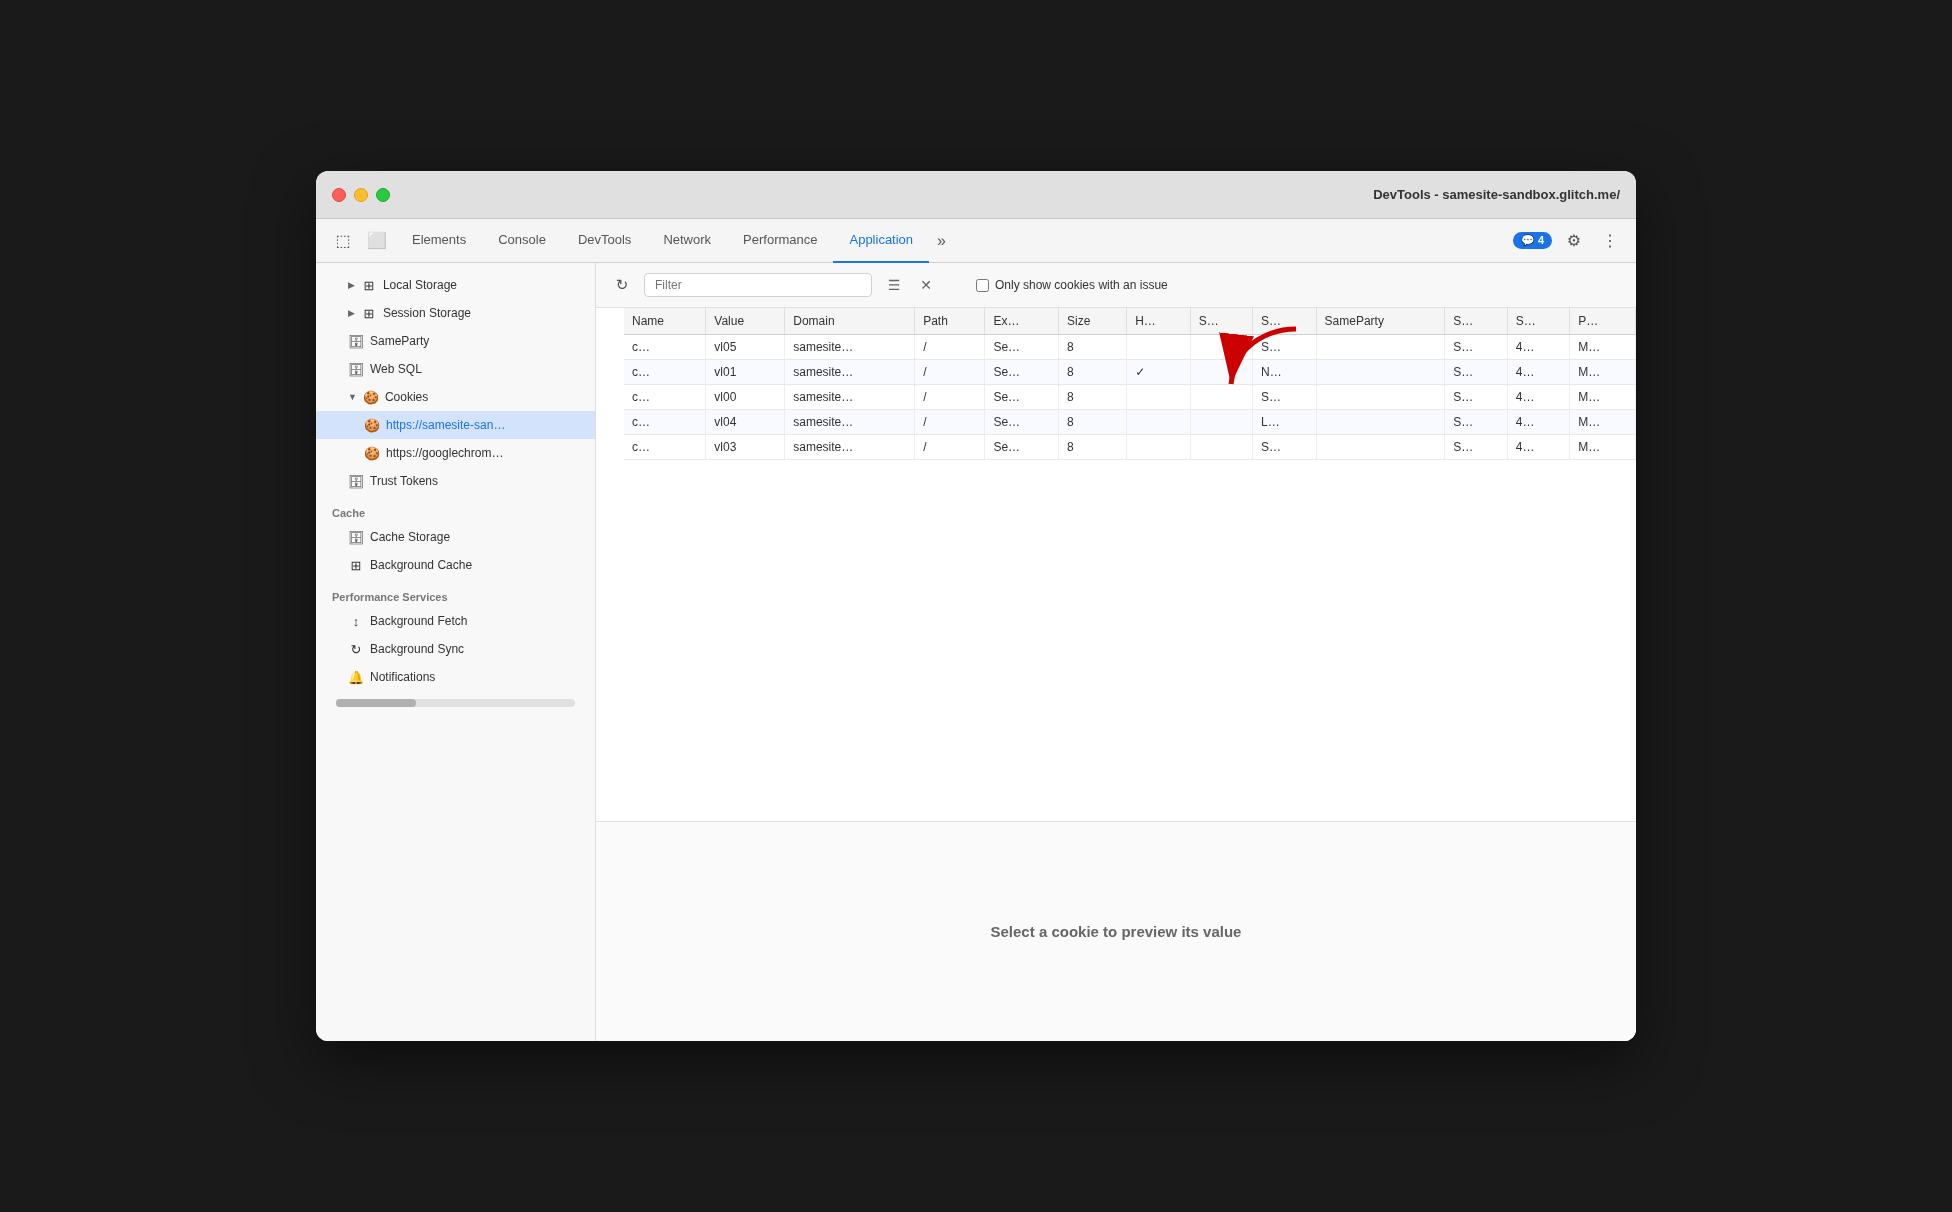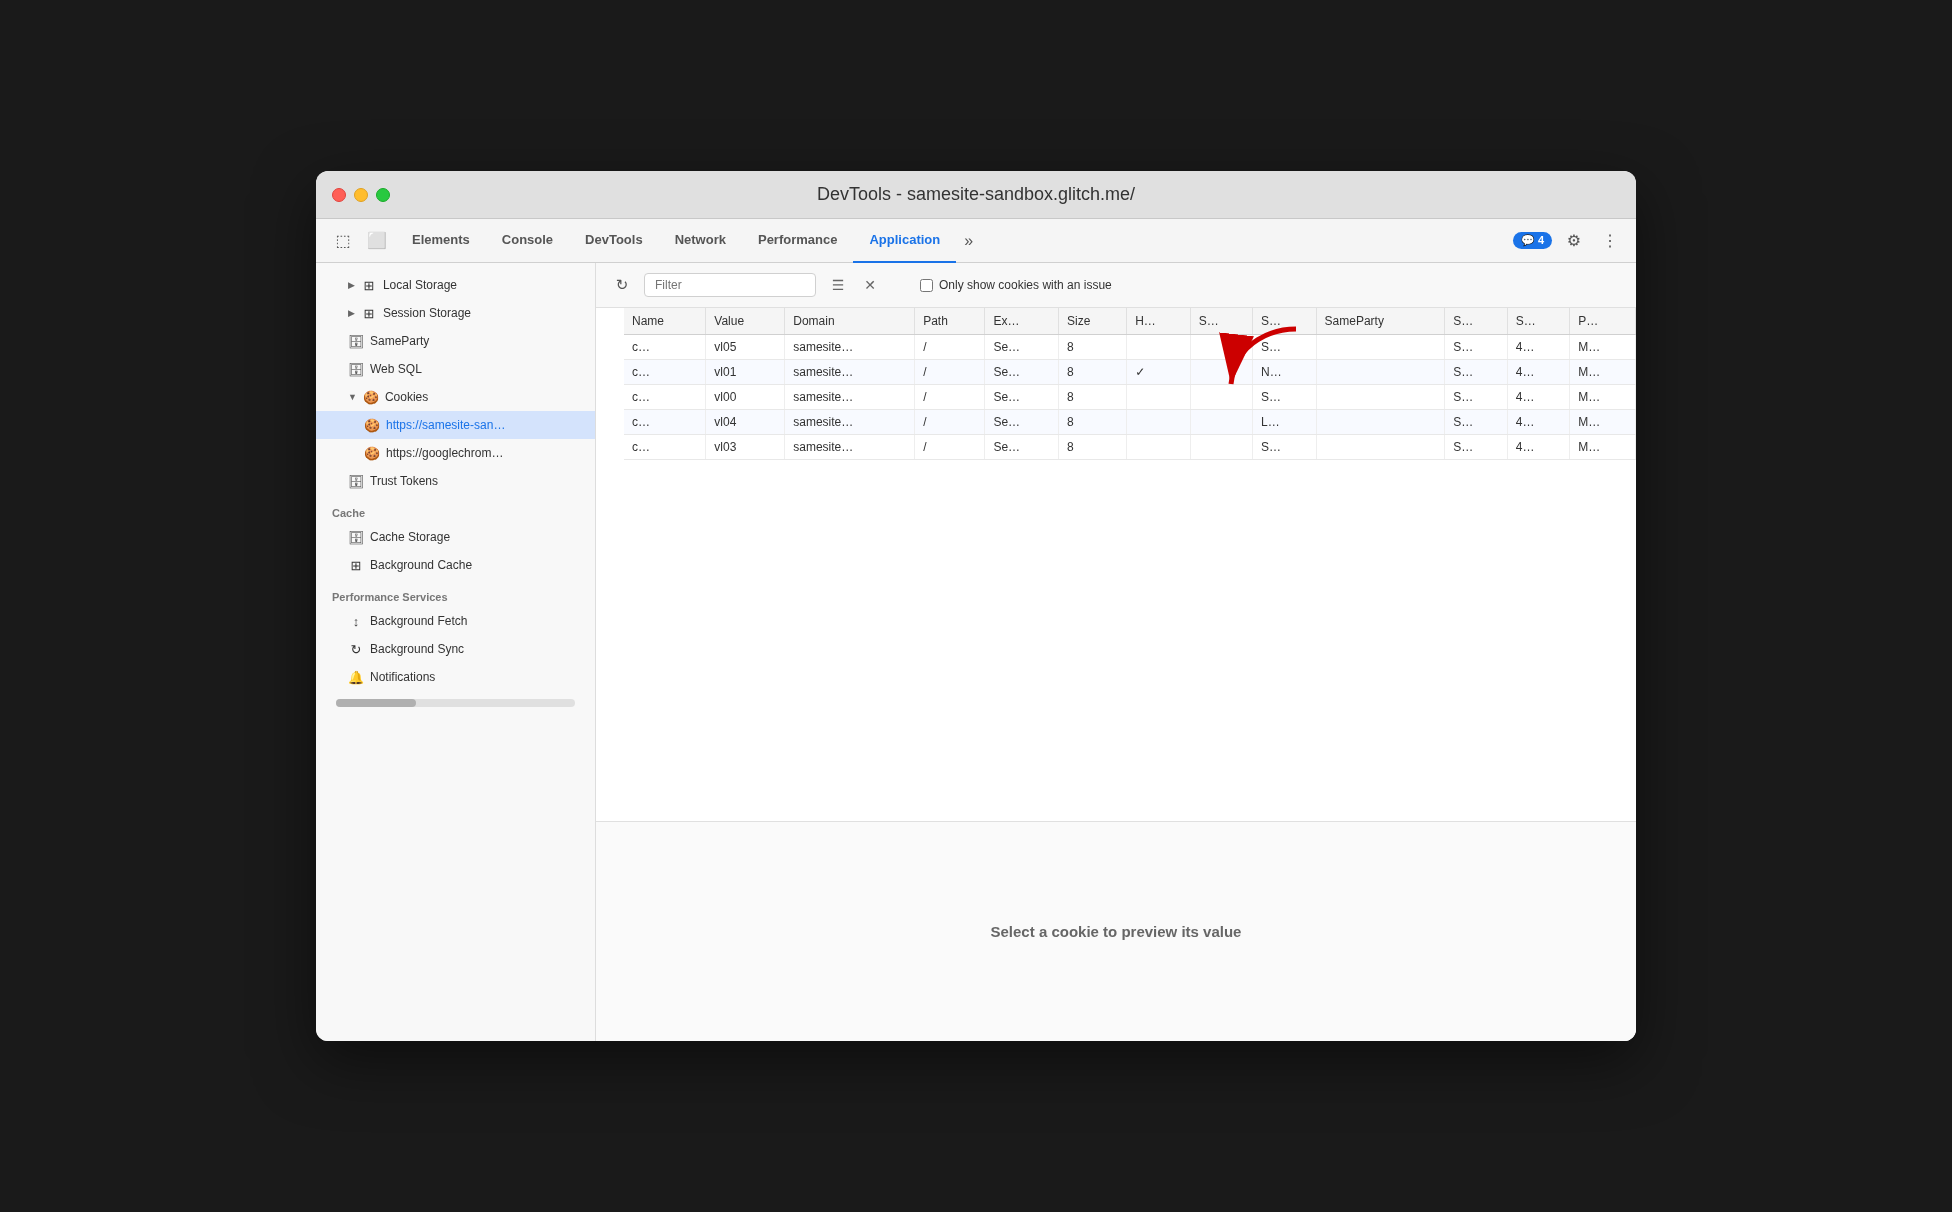--- a/index.html
+++ b/index.html
@@ -48,10 +48,10 @@
     .tl-maximize { background: #28c940; border: 1px solid #1aab29; }
     .title-text {
       flex: 1;
-      text-align: center;
-      font-size: 18px;
+      text-align: right;
+      font-size: 13px;
       color: #333;
-      font-weight: 400;
+      font-weight: 700;
     }
     .toolbar {
       background: #f5f5f5;

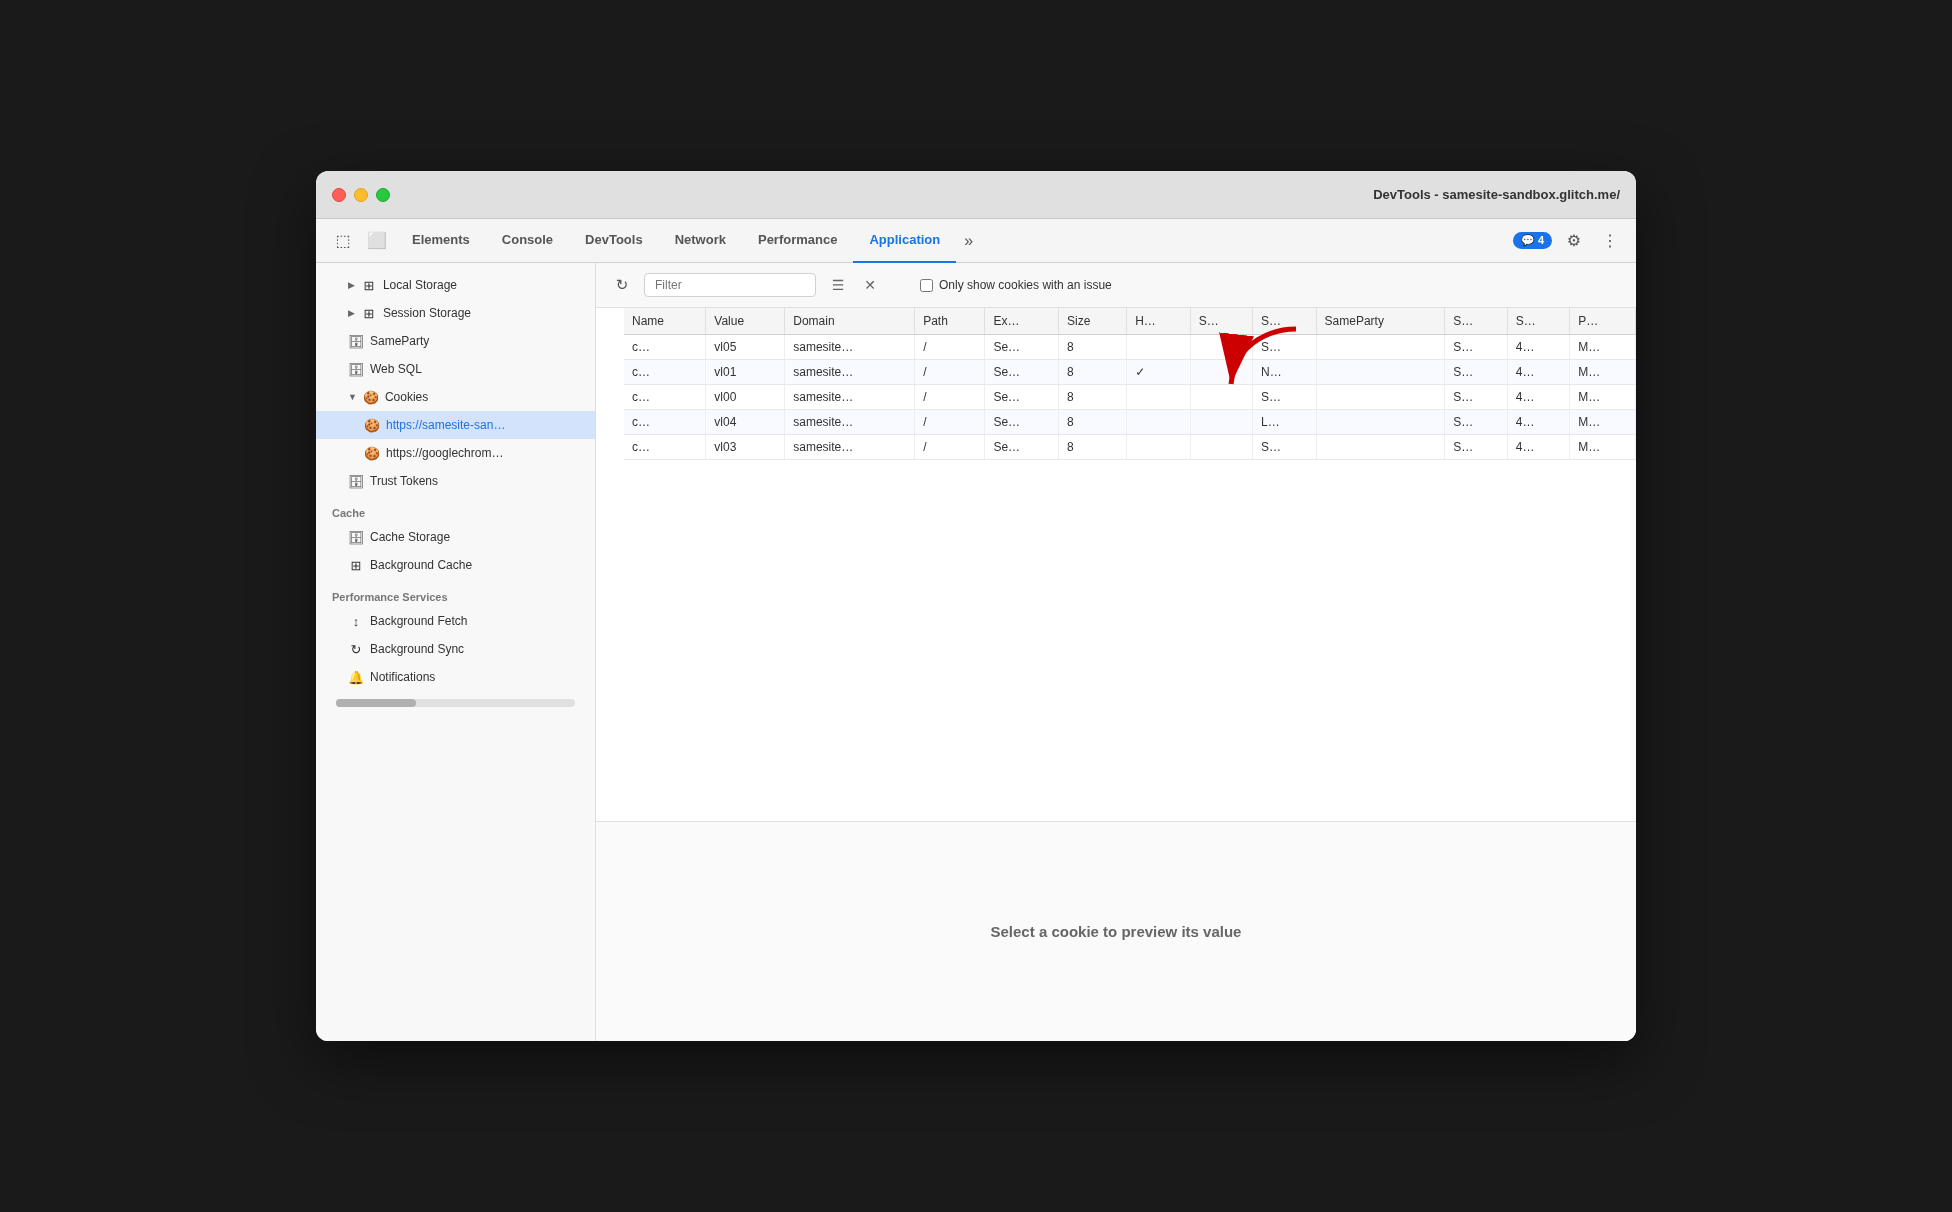--- a/index.html
+++ b/index.html
@@ -91,7 +91,6 @@
       cursor: pointer;
       border-bottom: 2px solid transparent;
       white-space: nowrap;
-      font-weight: bold;
     }
     .tab-item.active {
       color: #1a73e8;

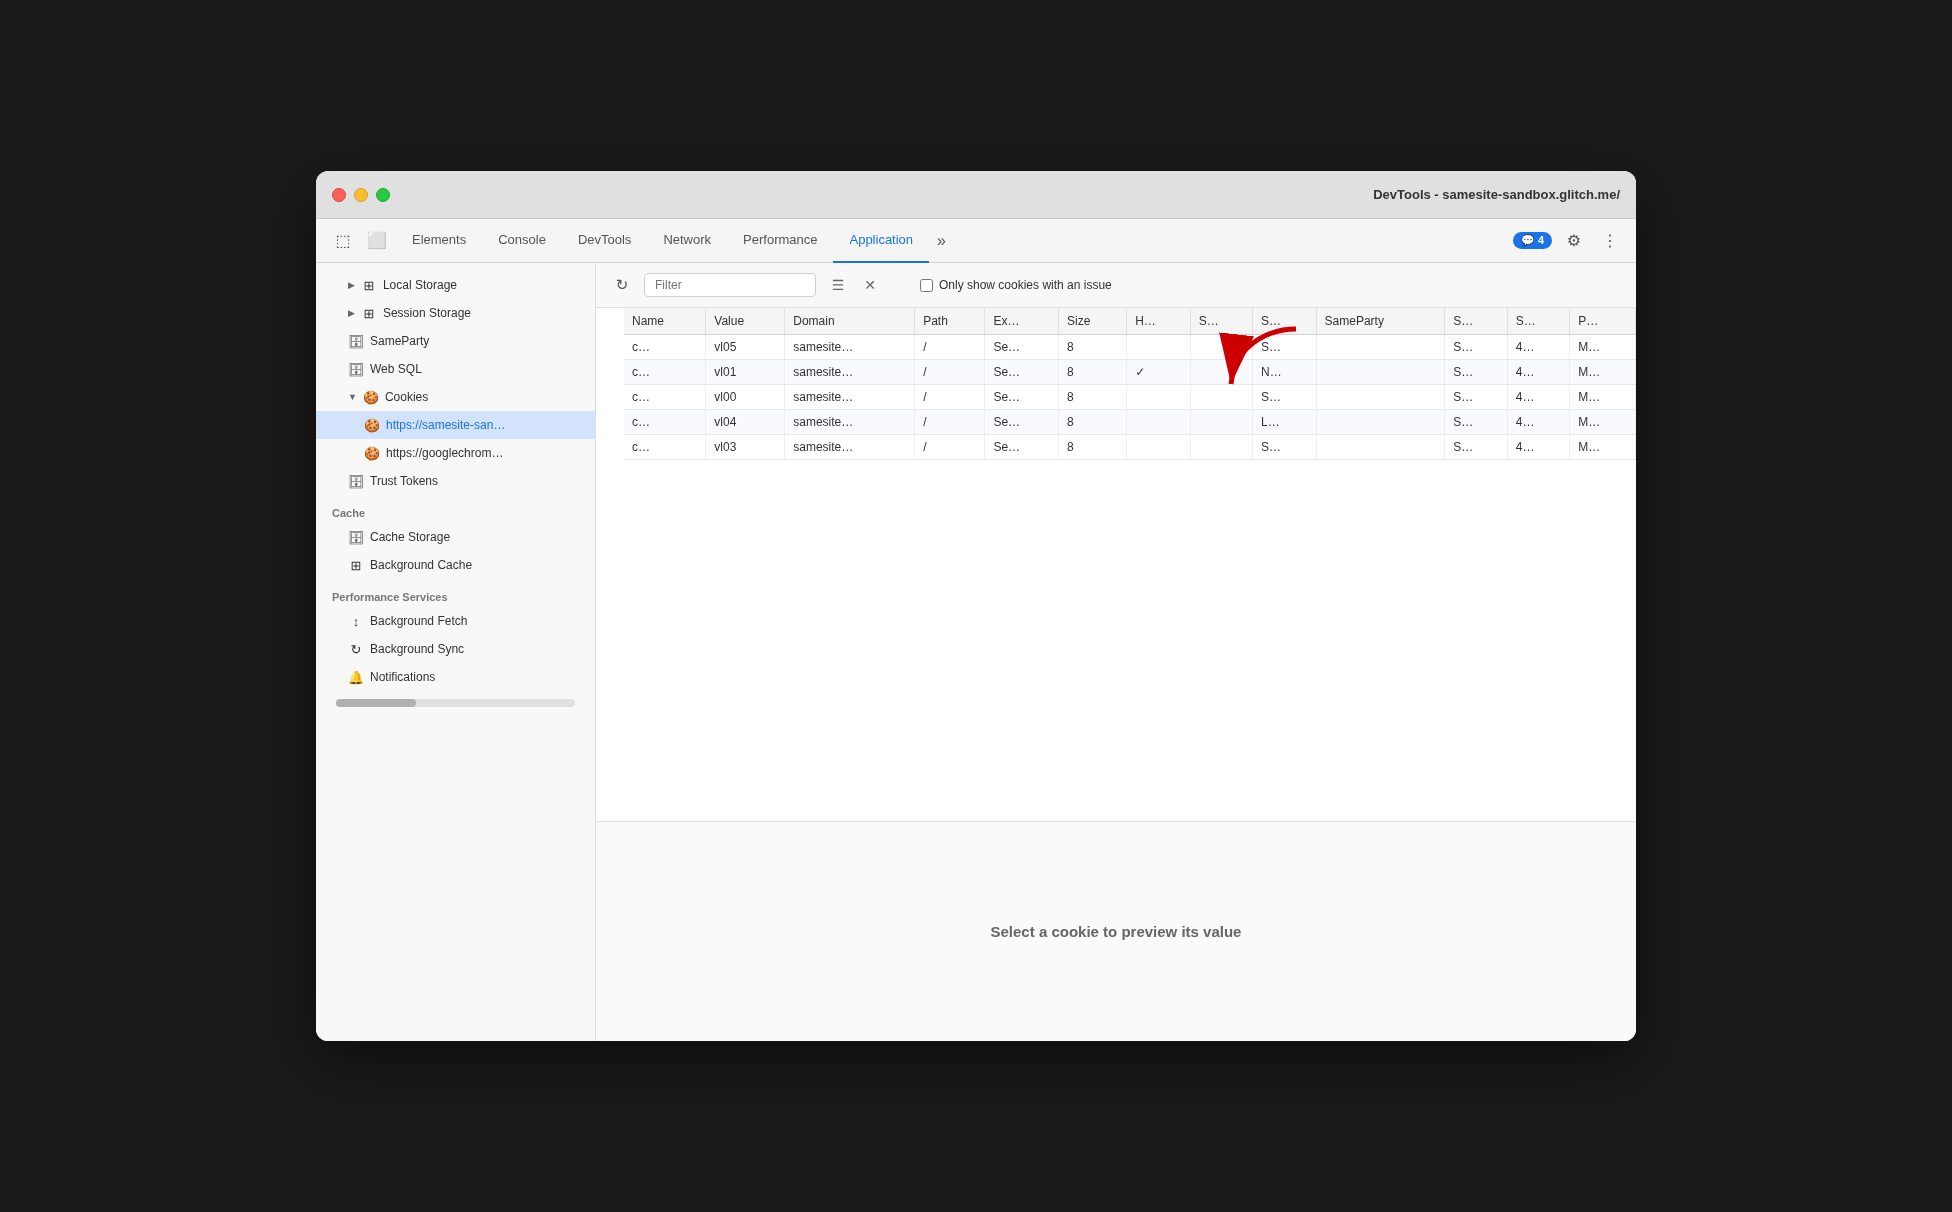--- a/index.html
+++ b/index.html
@@ -214,7 +214,7 @@
       border-radius: 4px;
       padding: 4px 10px;
       font-size: 12px;
-      width: 172px;
+      width: 228px;
       background: white;
       outline: none;
     }

